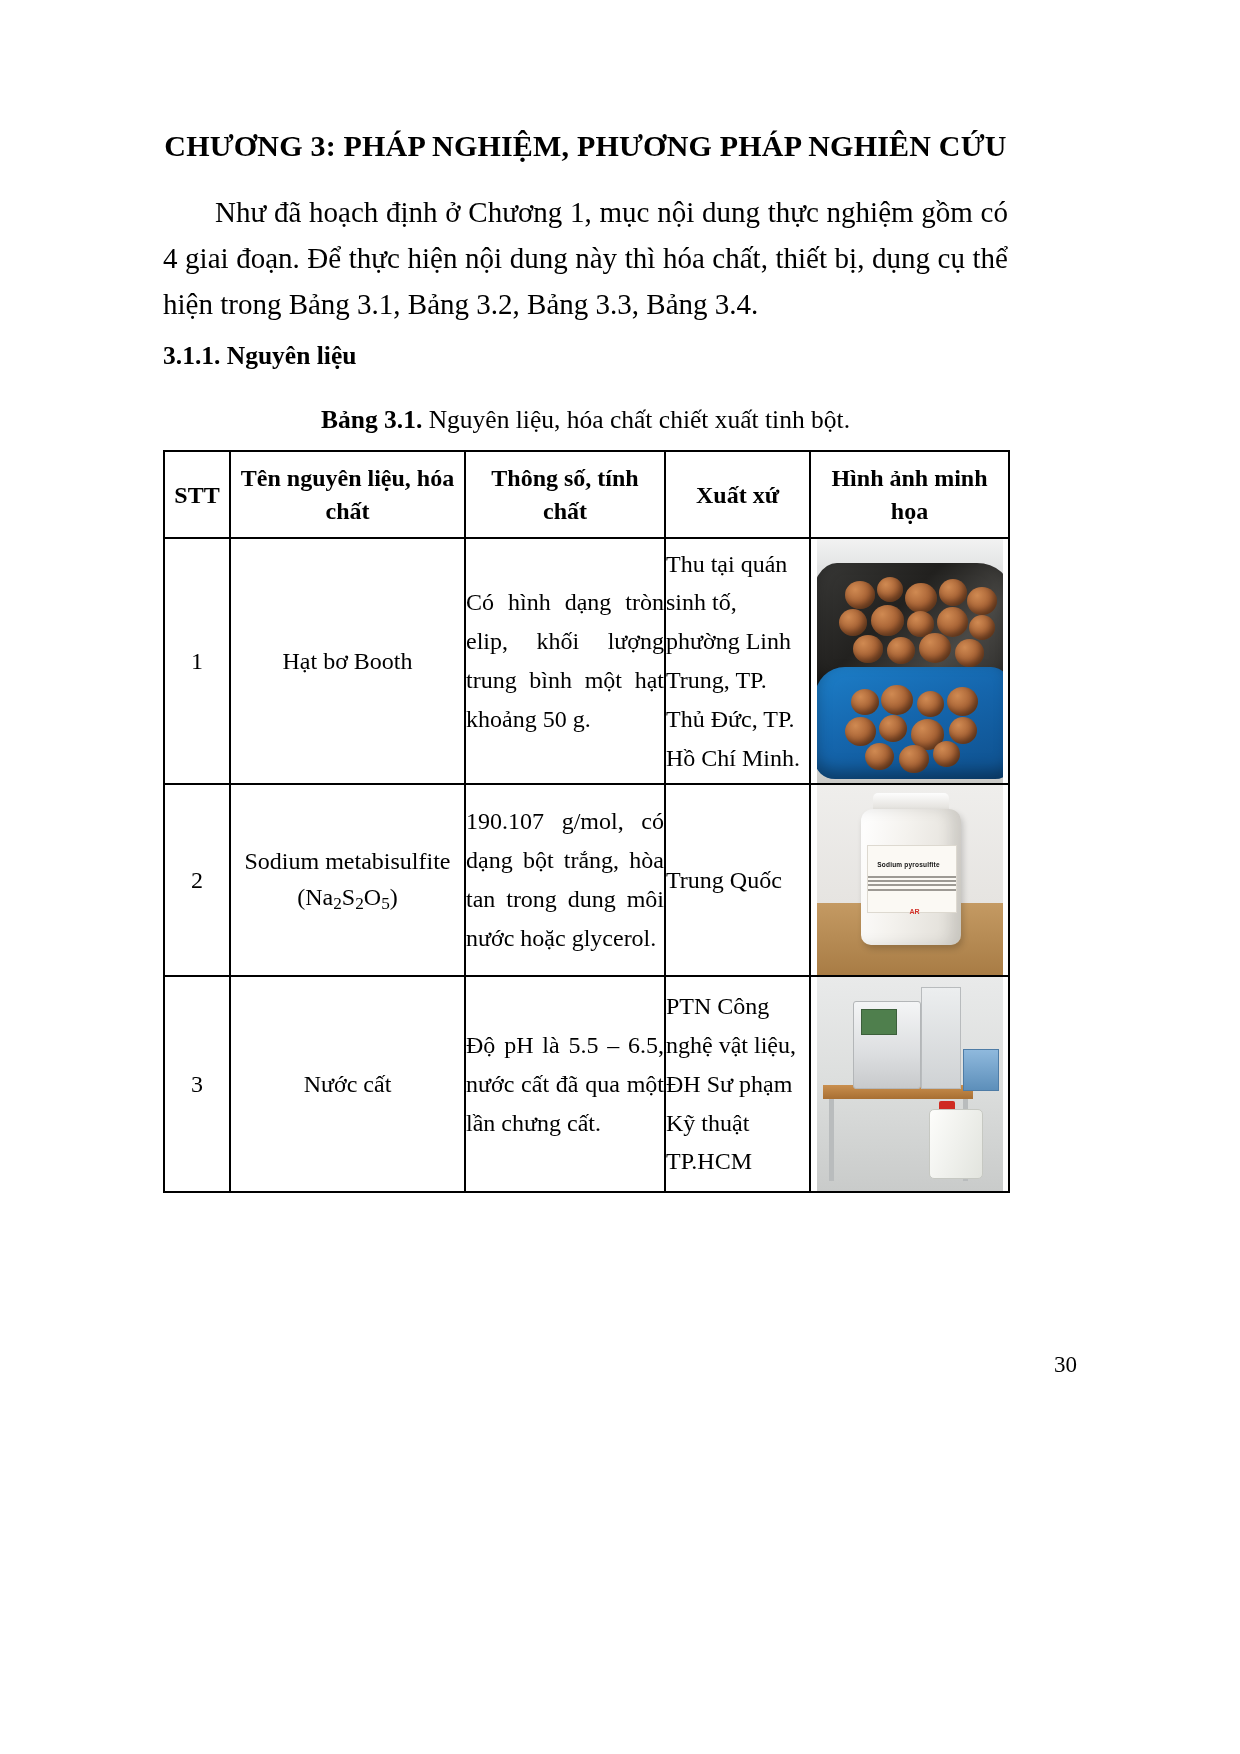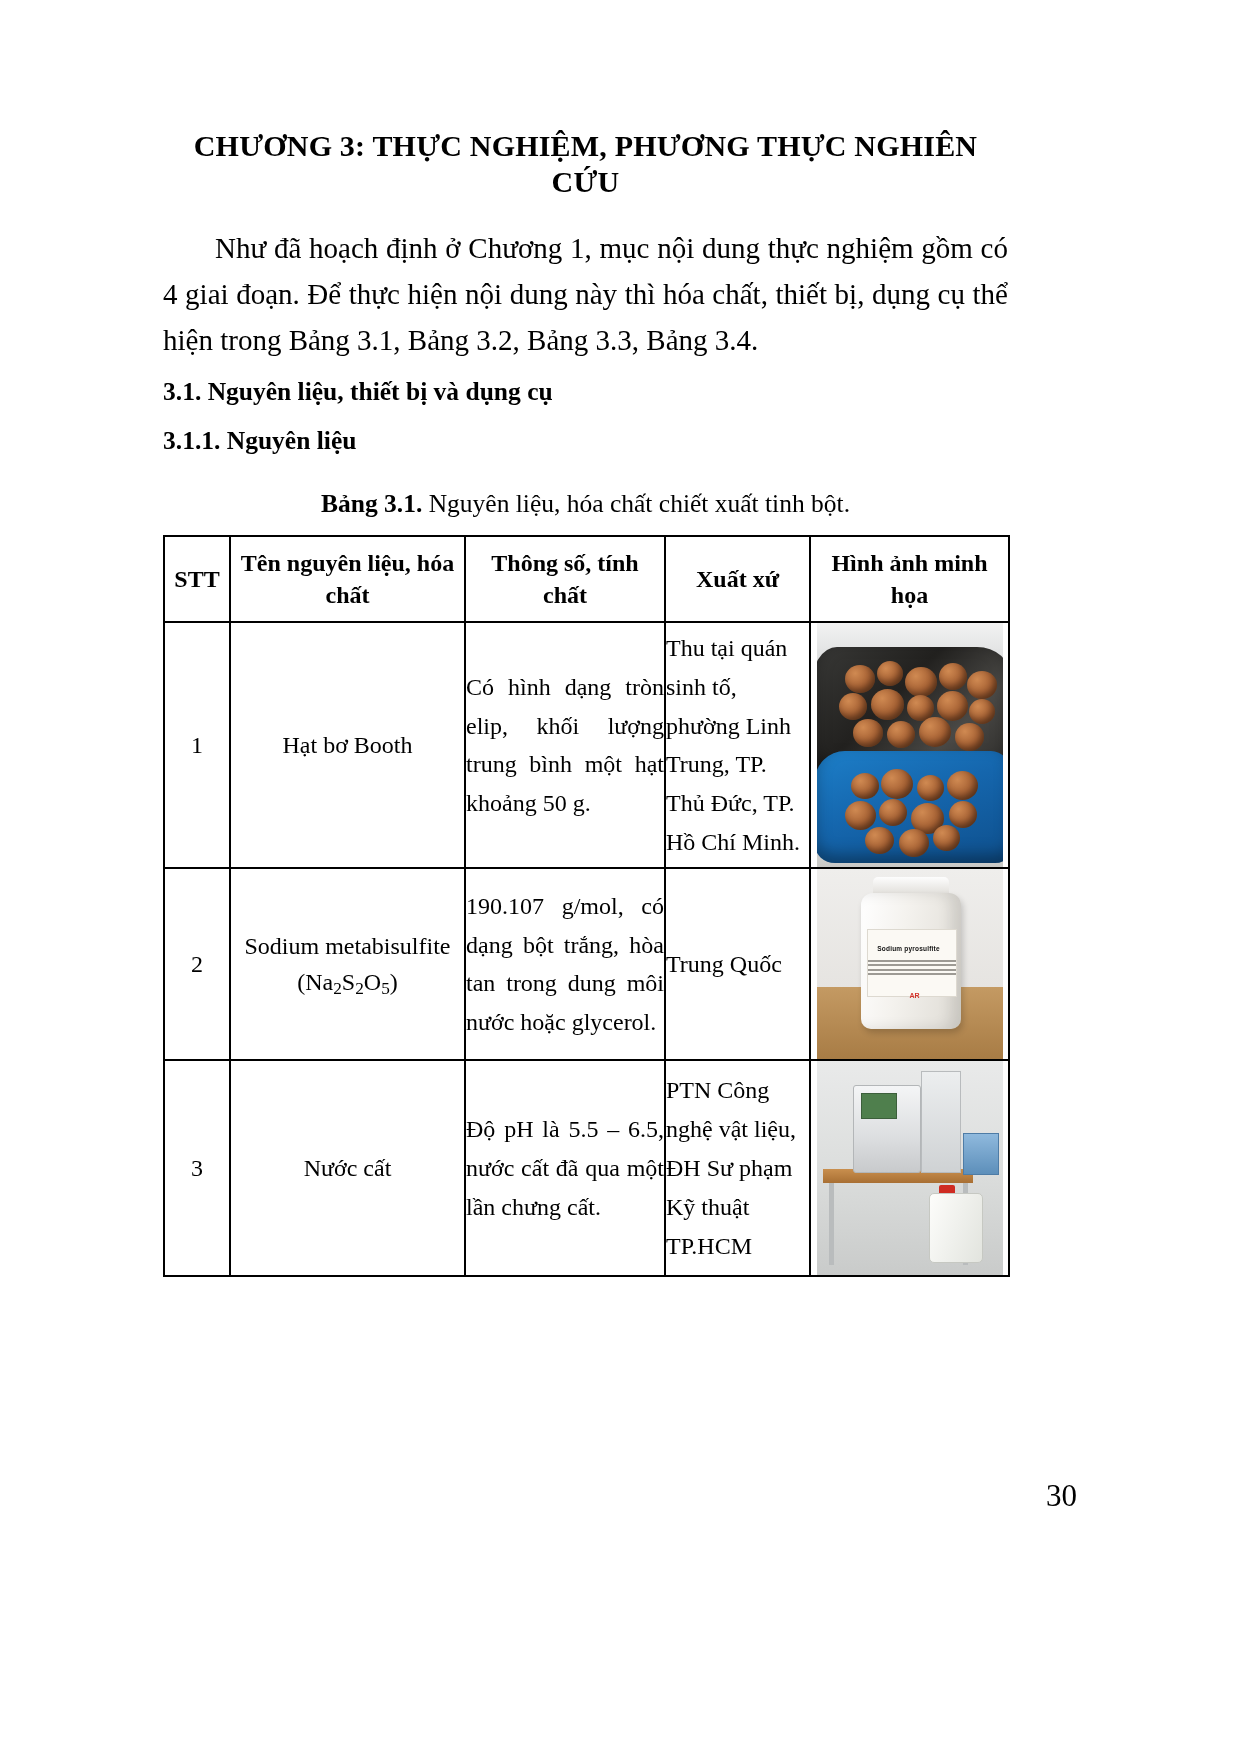--- a/index.html
+++ b/index.html
@@ -237,7 +237,7 @@
 
   <div class="content">
 
-    <div class="doc-title">CHƯƠNG 3: THỰC NGHIỆM, PHƯƠNG THỰC NGHIÊN CỨU</div>
+    <div class="doc-title">CHƯƠNG 3: PHÁP NGHIỆM, PHƯƠNG PHÁP NGHIÊN CỨU</div>
 
     <div class="para"><span class="indent"></span><span>Như đã hoạch định ở Chương 1, mục nội dung thực nghiệm gồm có 4 giai đoạn. Để thực hiện nội dung này thì hóa chất, thiết bị, dụng cụ thể hiện trong Bảng 3.1, Bảng 3.2, Bảng 3.3, Bảng 3.4.</span></div>
 

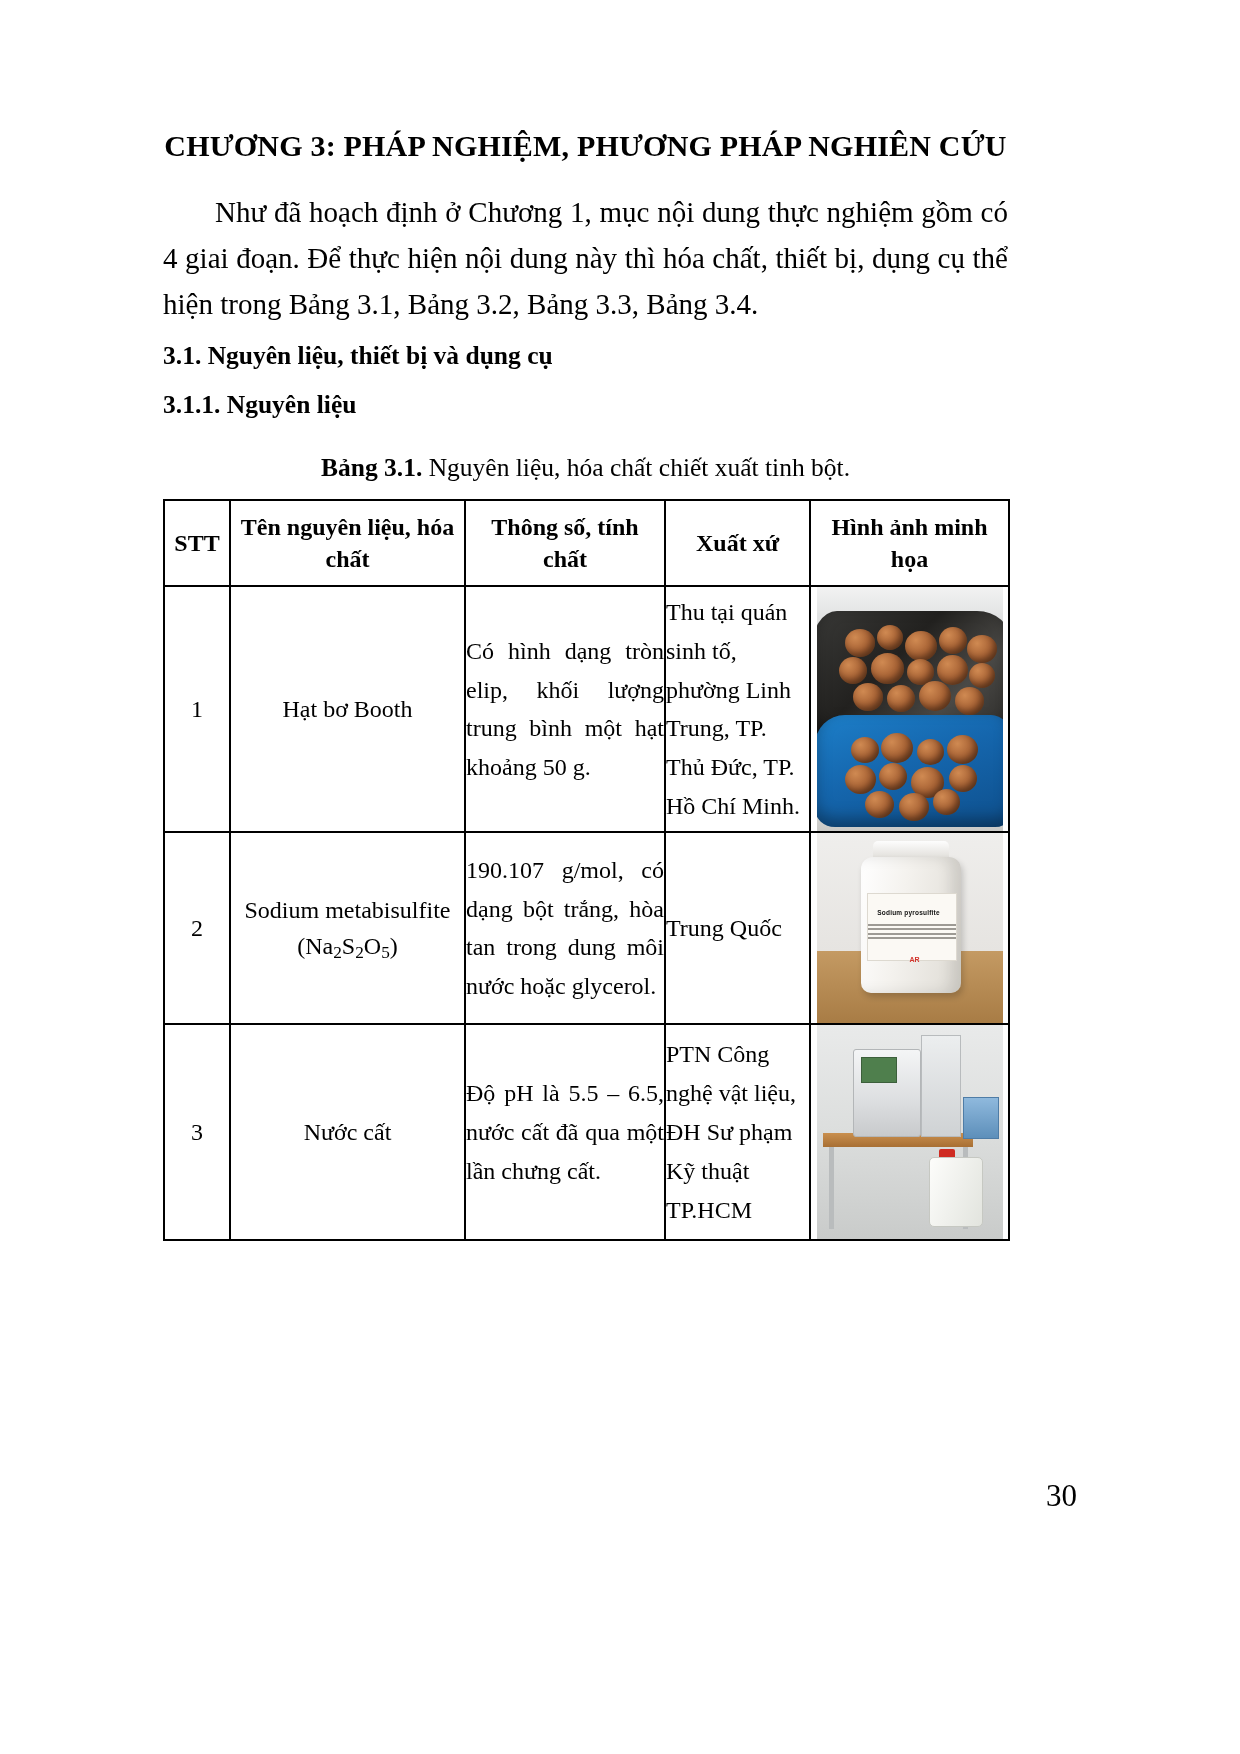--- a/index.html
+++ b/index.html
@@ -241,7 +241,6 @@
 
     <div class="para"><span class="indent"></span><span>Như đã hoạch định ở Chương 1, mục nội dung thực nghiệm gồm có 4 giai đoạn. Để thực hiện nội dung này thì hóa chất, thiết bị, dụng cụ thể hiện trong Bảng 3.1, Bảng 3.2, Bảng 3.3, Bảng 3.4.</span></div>
 
-    <div class="heading">3.1. Nguyên liệu, thiết bị và dụng cụ</div>
 
     <div class="heading">3.1.1. Nguyên liệu</div>
 

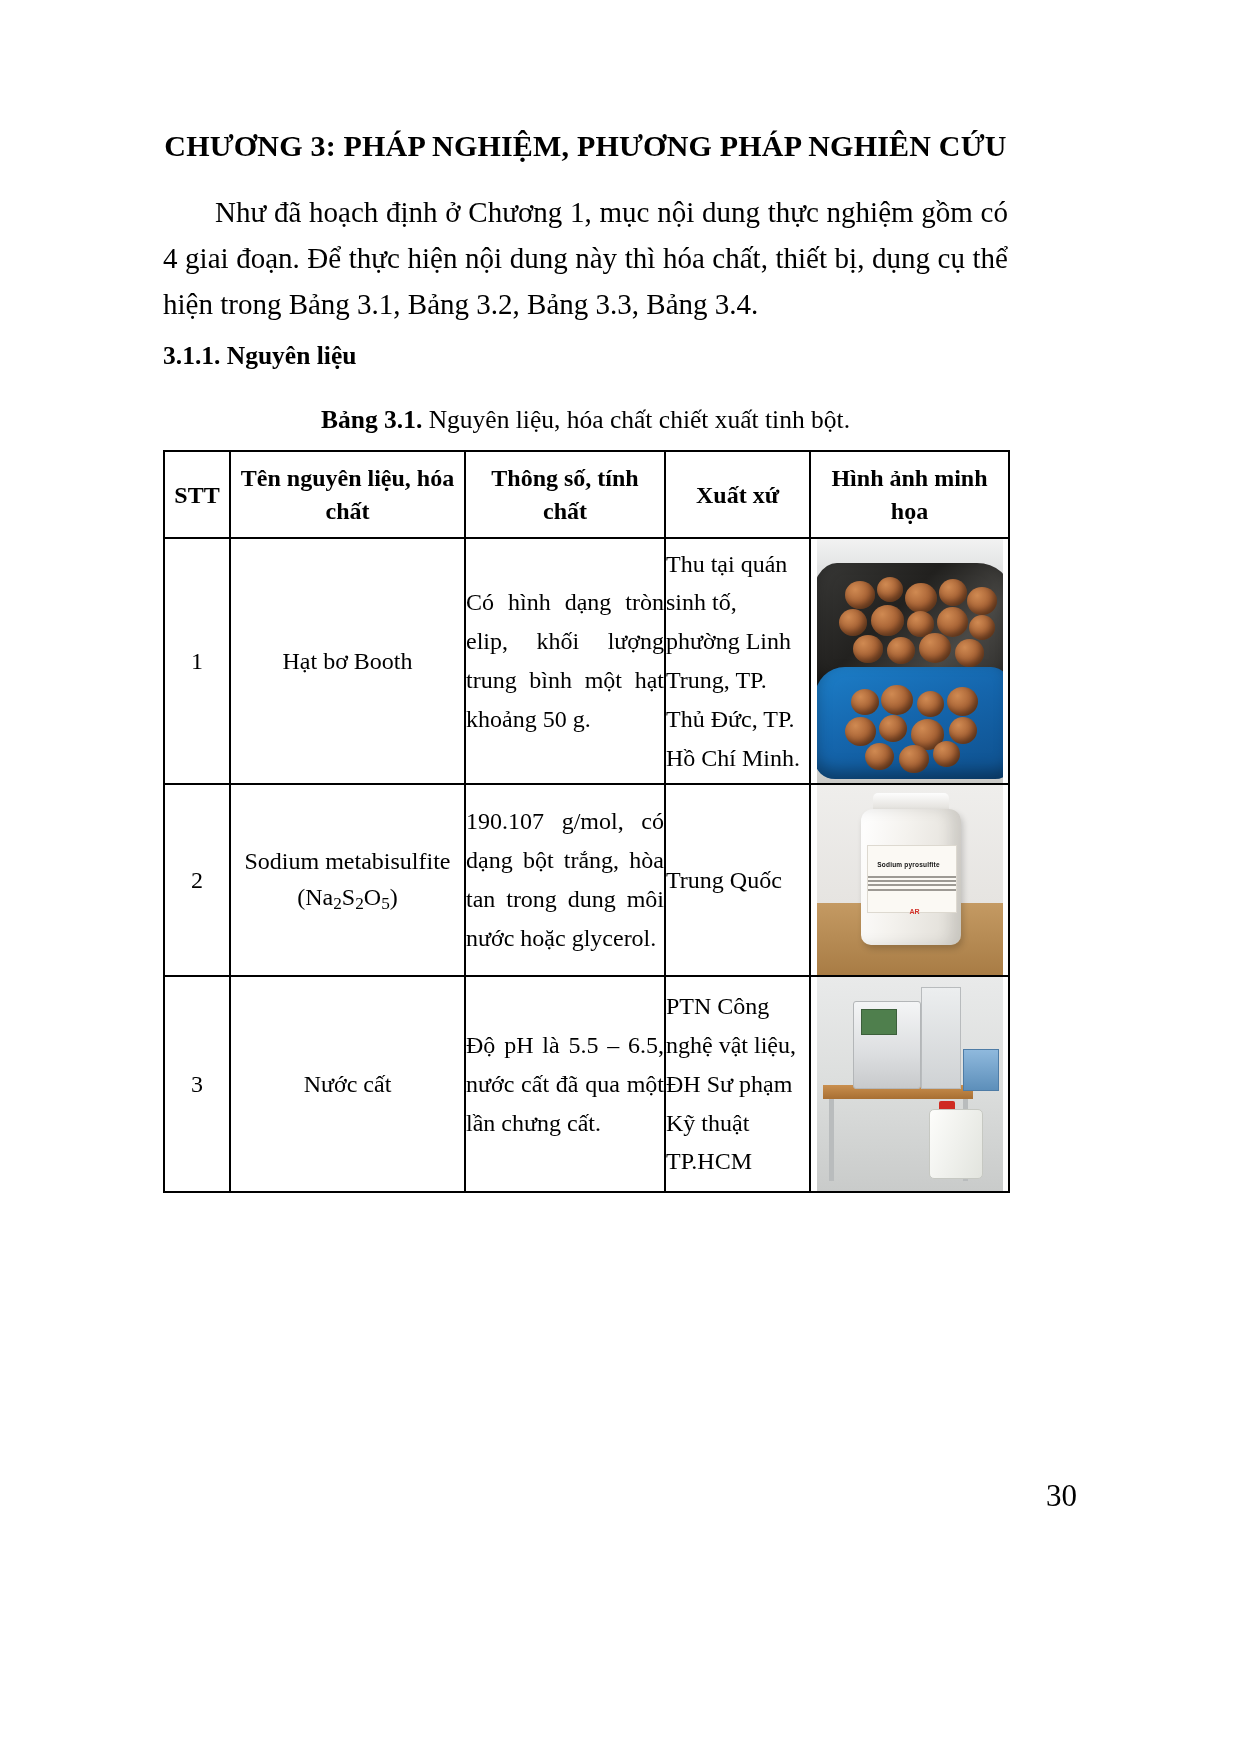--- a/index.html
+++ b/index.html
@@ -225,8 +225,8 @@
   .page-number {
     position: absolute;
     right: 163px;
-    top: 1478px;
-    font-size: 31px;
+    top: 1352px;
+    font-size: 23px;
     text-align: left;
   }
 </style>

